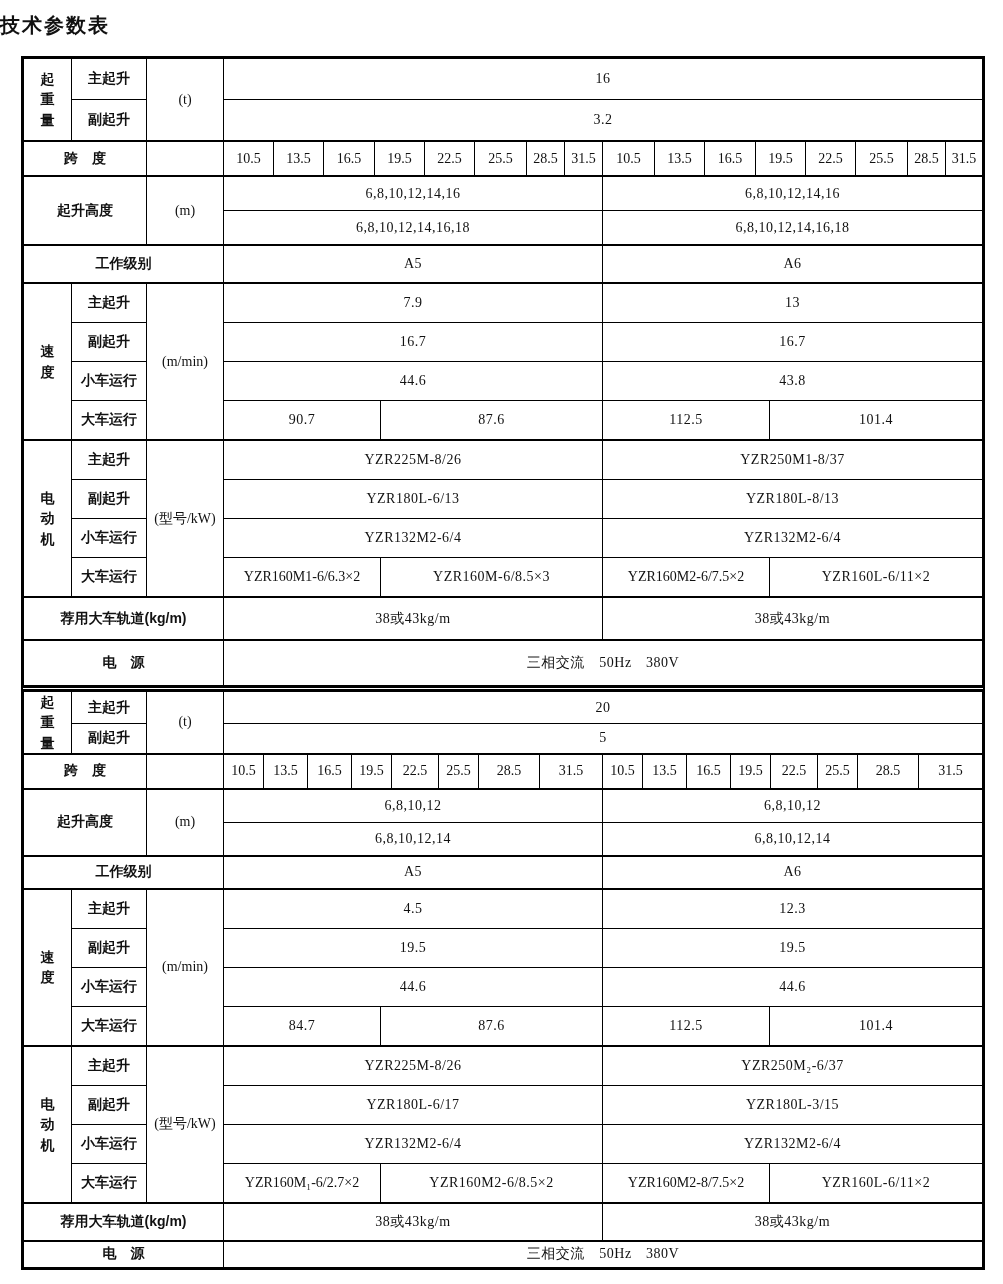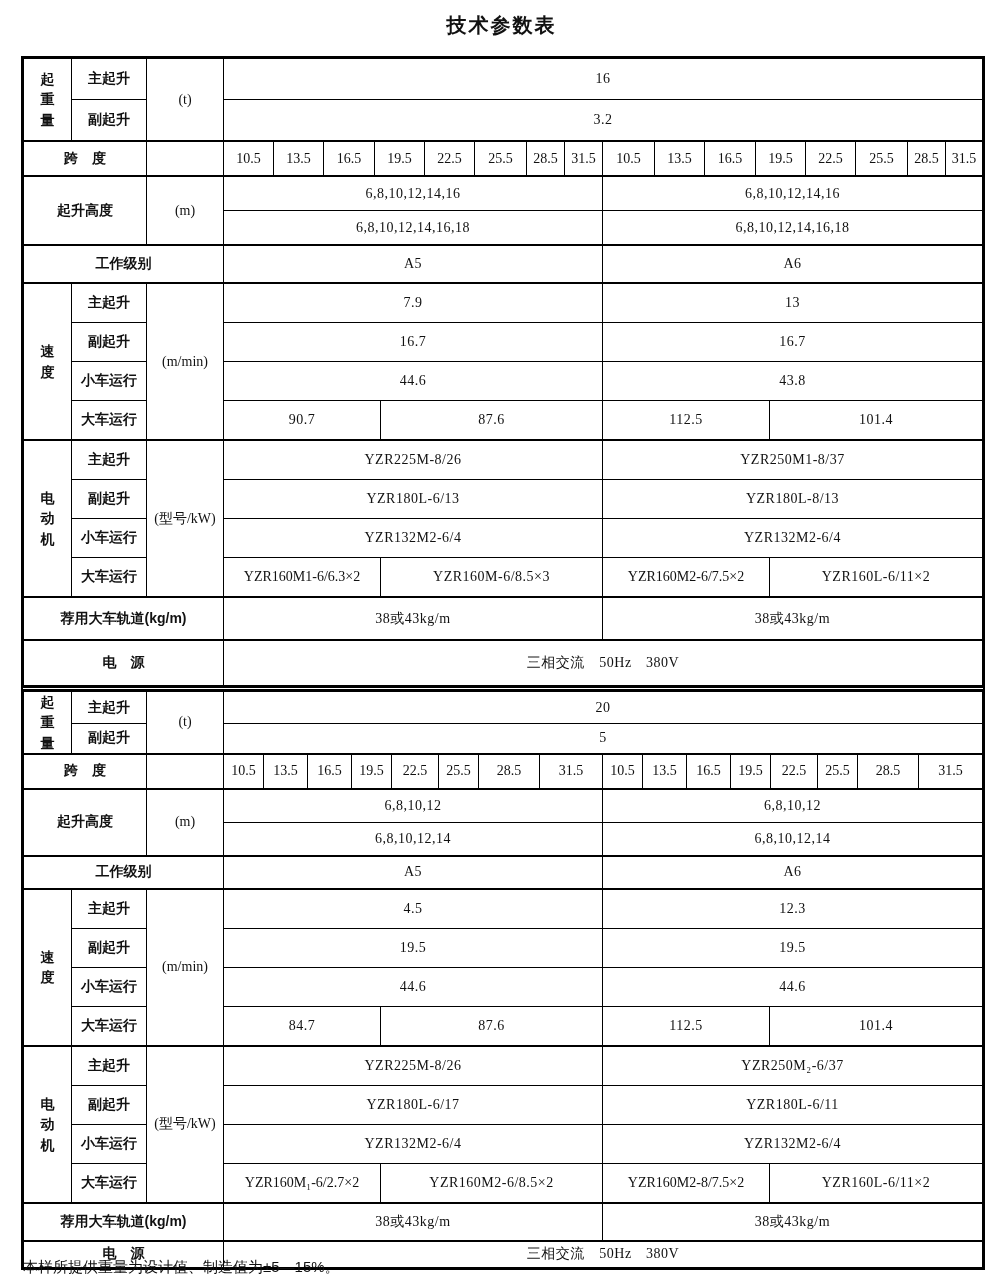--- a/index.html
+++ b/index.html
@@ -6,7 +6,7 @@
     font-family:"Liberation Serif","DejaVu Serif",serif;}
   .page{width:1003px;height:1284px;position:relative;background:#fff;box-sizing:border-box;}
   .title{font-family:"Liberation Sans","DejaVu Sans",sans-serif;
-    font-weight:bold;font-size:20px;text-align:center;padding-top:12px;letter-spacing:2px;}
+    font-weight:bold;font-size:20px;text-align:left;padding-top:12px;letter-spacing:2px;}
   .tablewrap{position:absolute;left:21px;top:56px;width:960px;border:2px solid #000;background:#fff;}
   table.band{border-collapse:collapse;table-layout:fixed;width:960px;}
   table.band td{border:1px solid #000;text-align:center;vertical-align:middle;

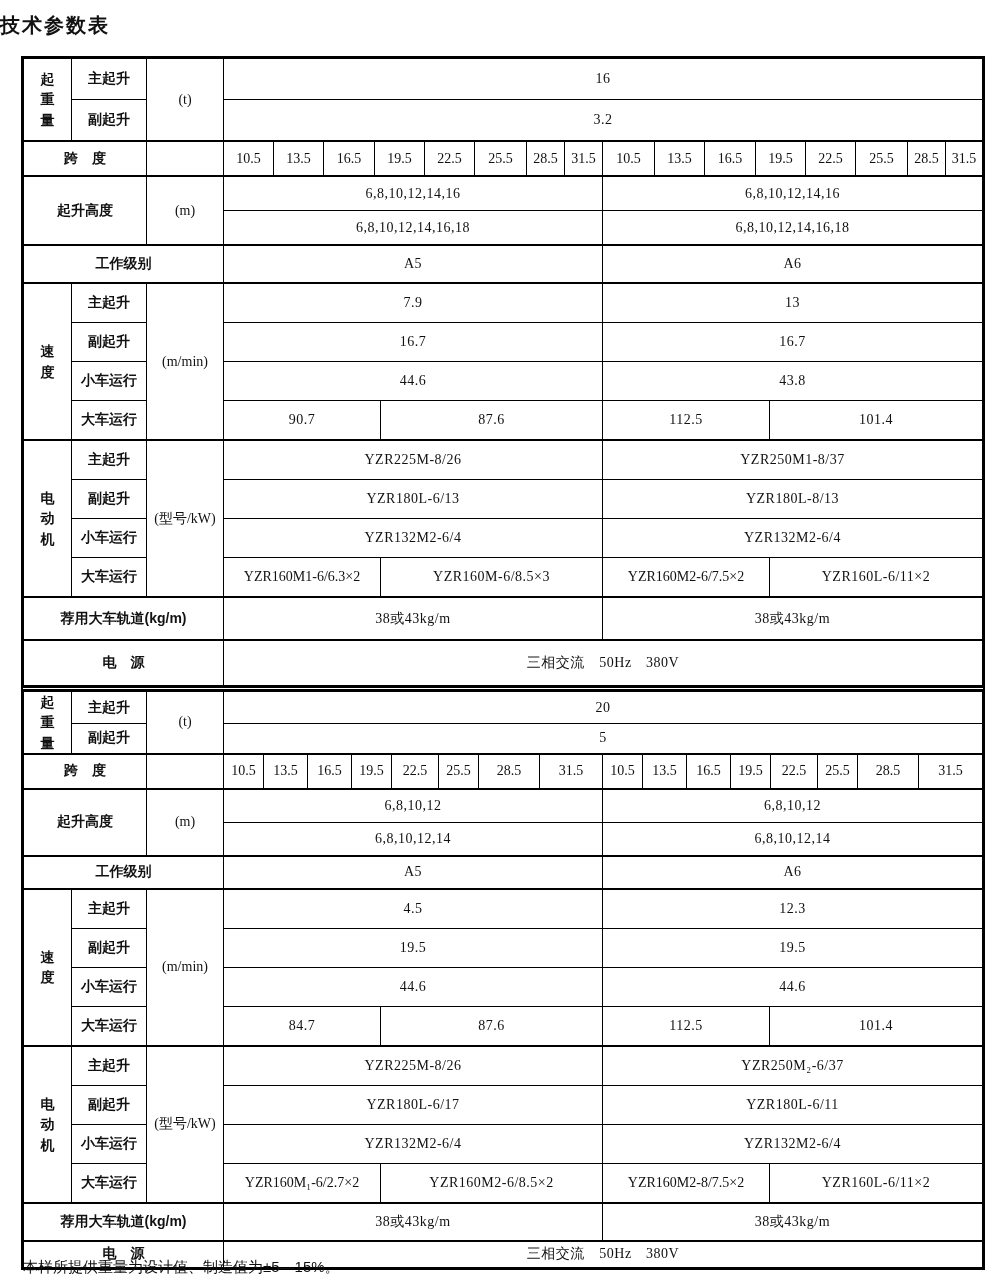--- a/index.html
+++ b/index.html
@@ -419,7 +419,7 @@
       <tr class="h39">
         <td class="lab">副起升</td>
         <td class="val" colspan="2">YZR180L-6/17</td>
-        <td class="val" colspan="2">YZR180L-6/11</td>
+        <td class="val" colspan="2">YZR180L-3/15</td>
       </tr>
       <tr class="h39">
         <td class="lab">小车运行</td>

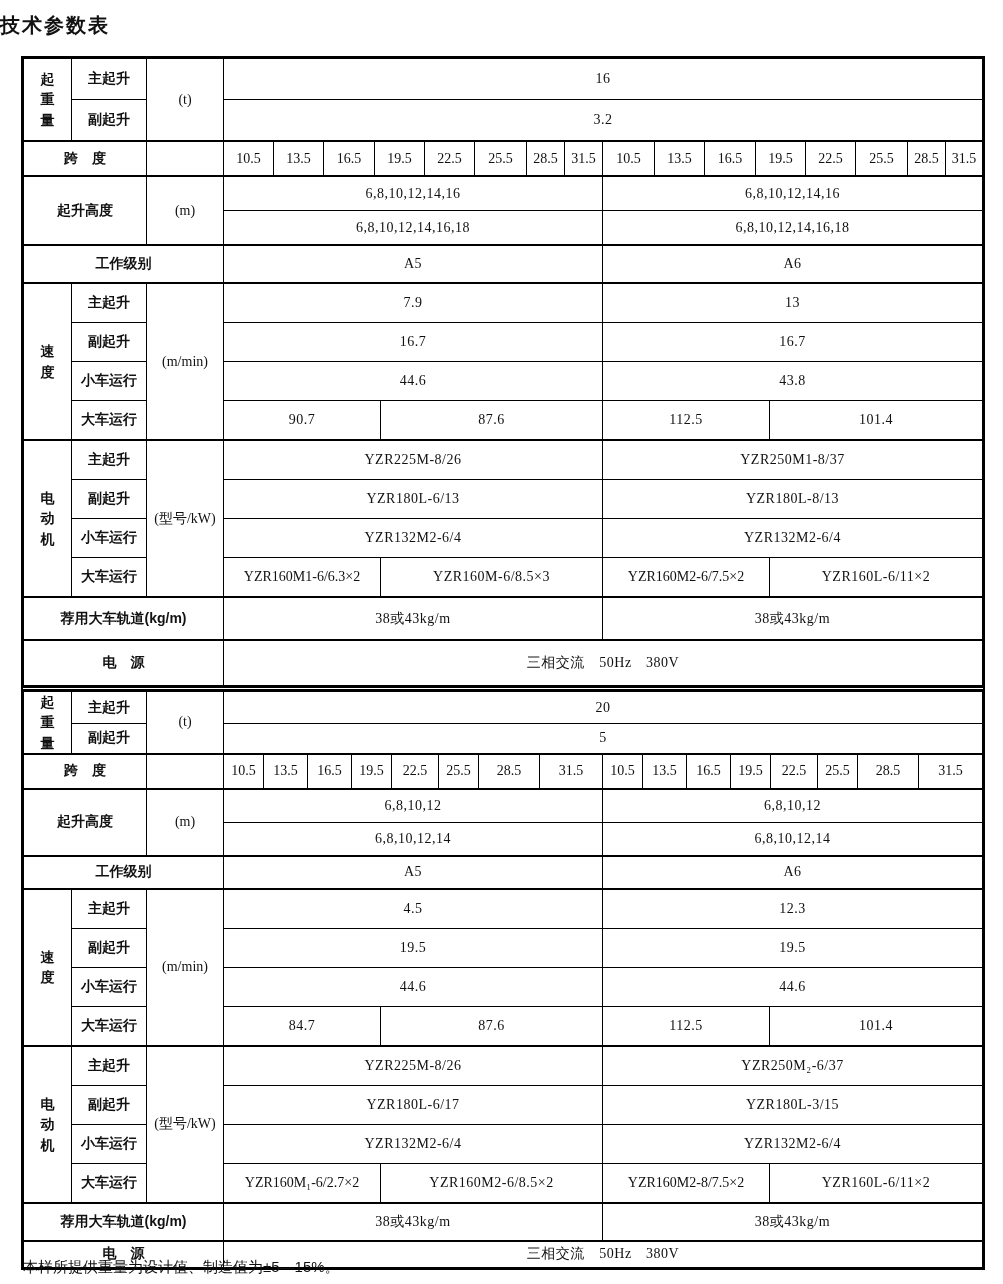--- a/index.html
+++ b/index.html
@@ -466,7 +466,6 @@
 
   </div>
 
-  <div class="footnote">本样所提供重量为设计值、制造值为±5—15%。</div>
 </div>
 
 </body></html>

